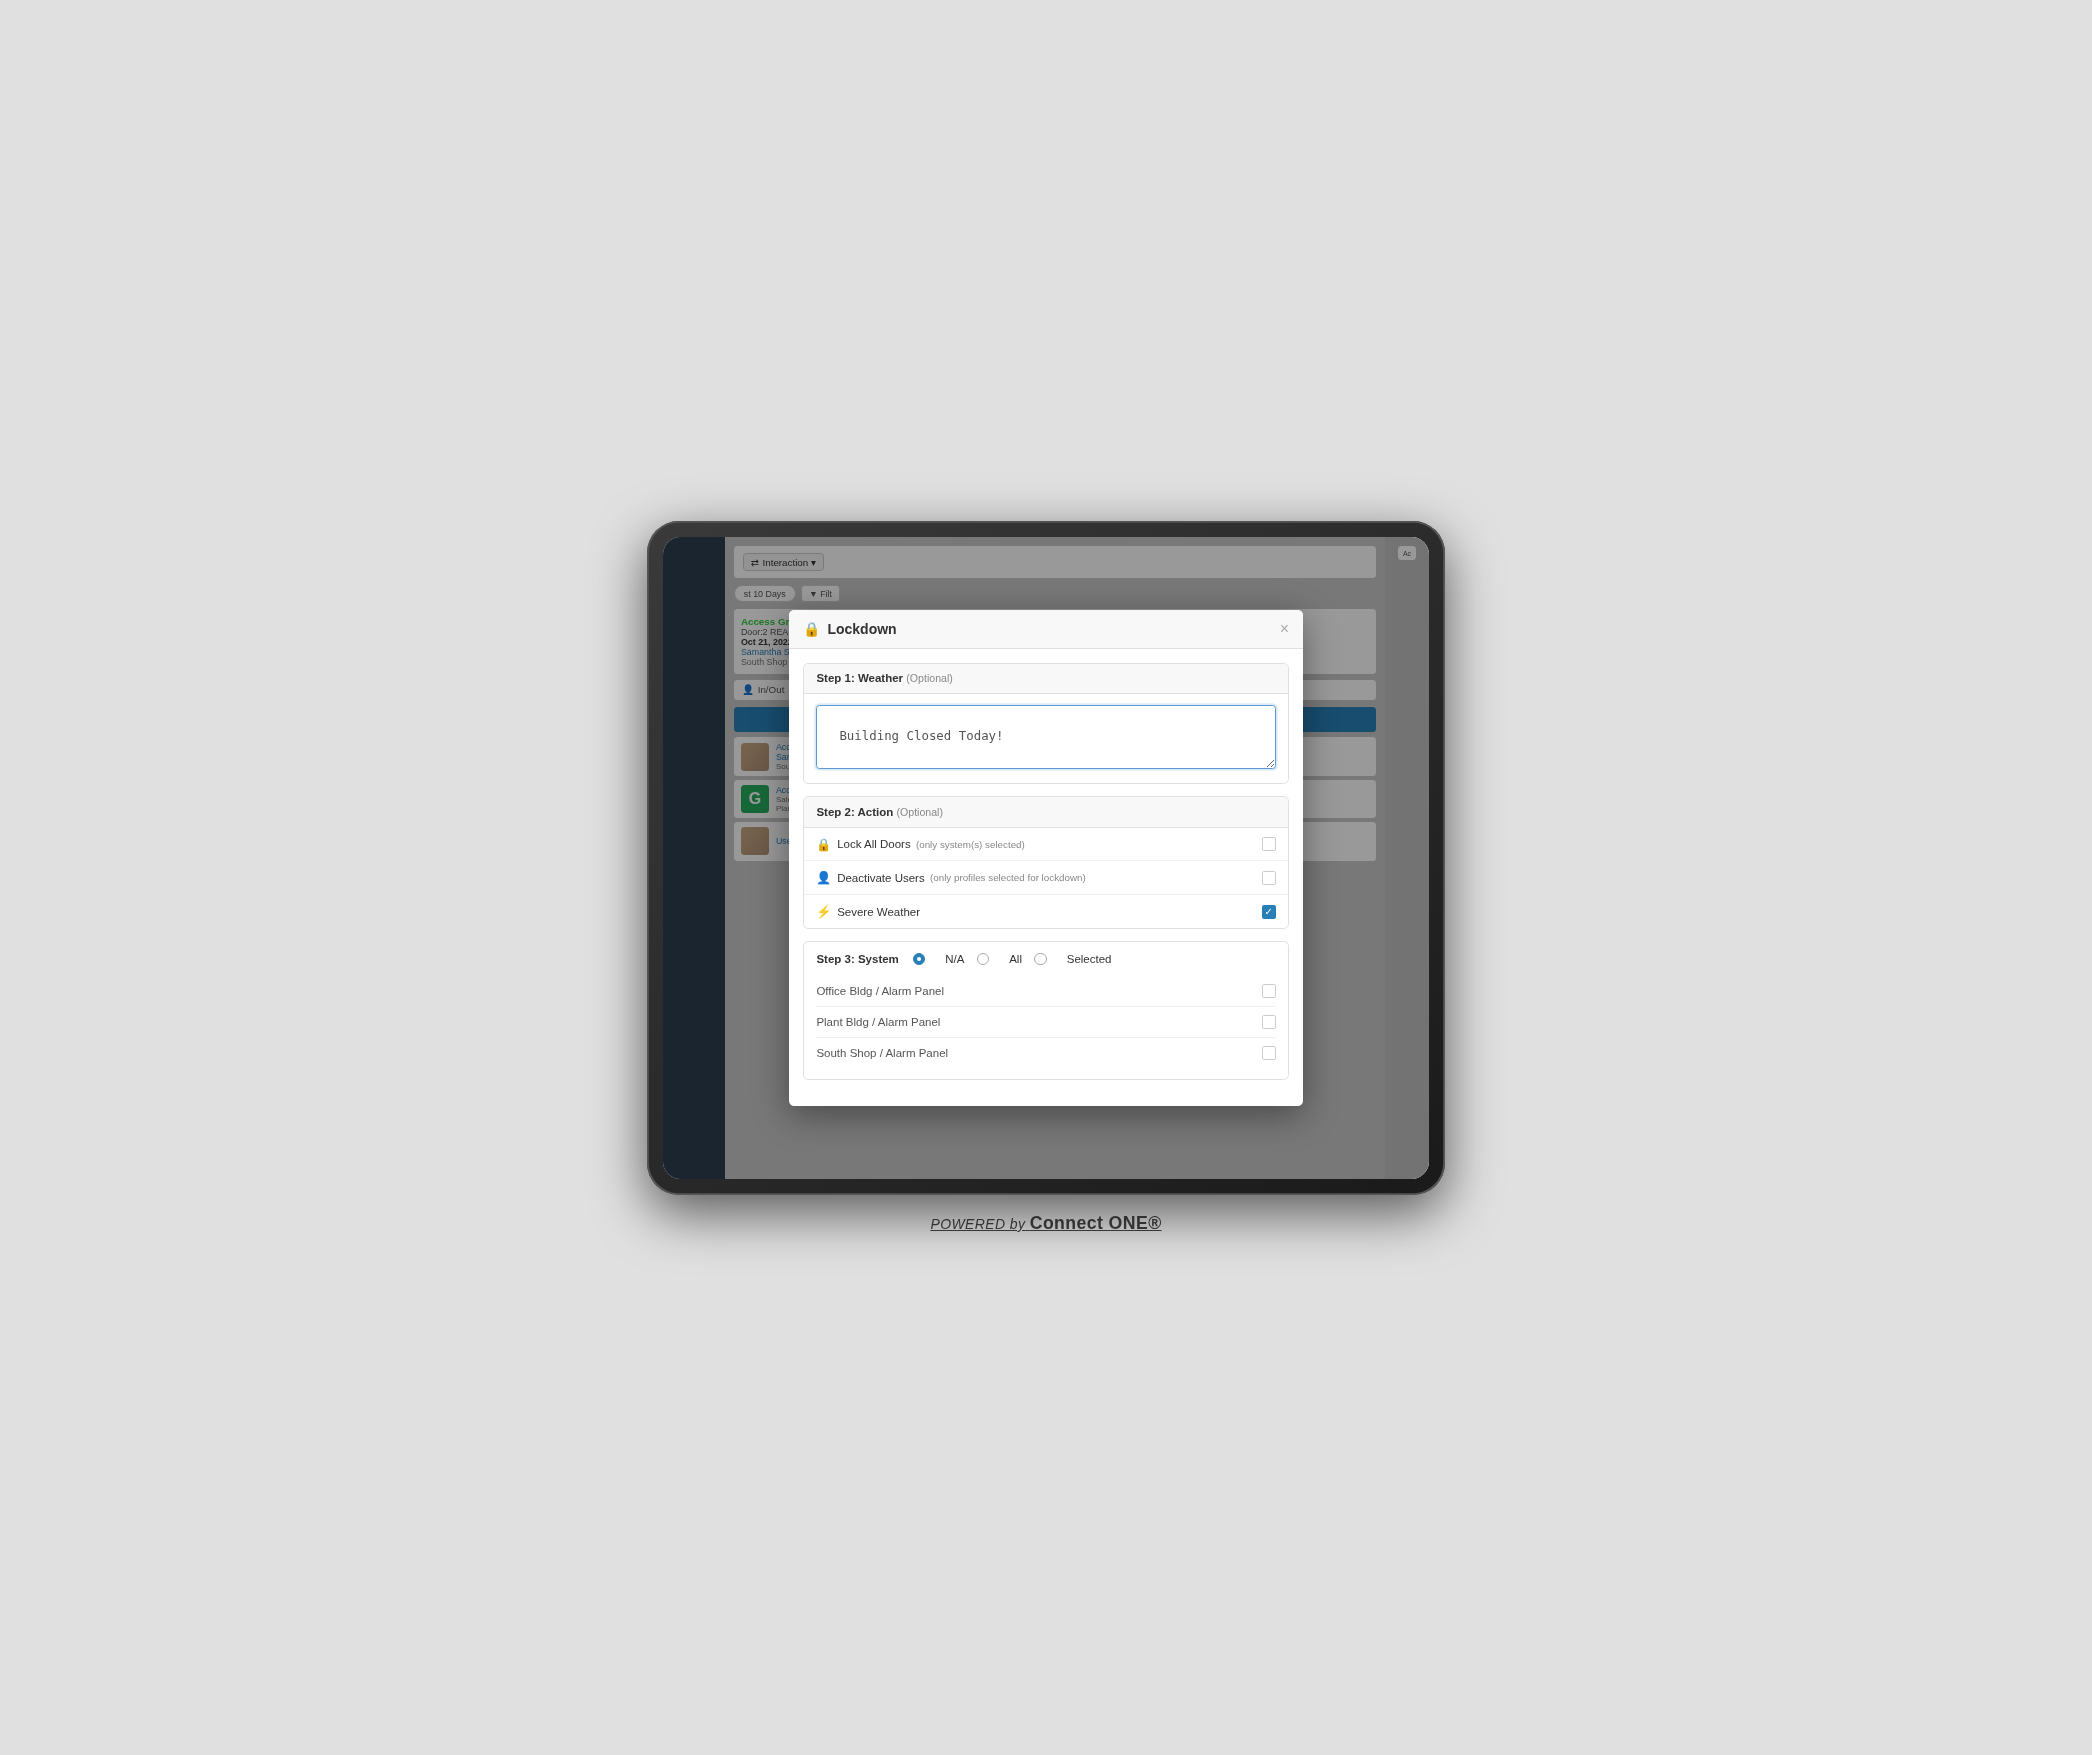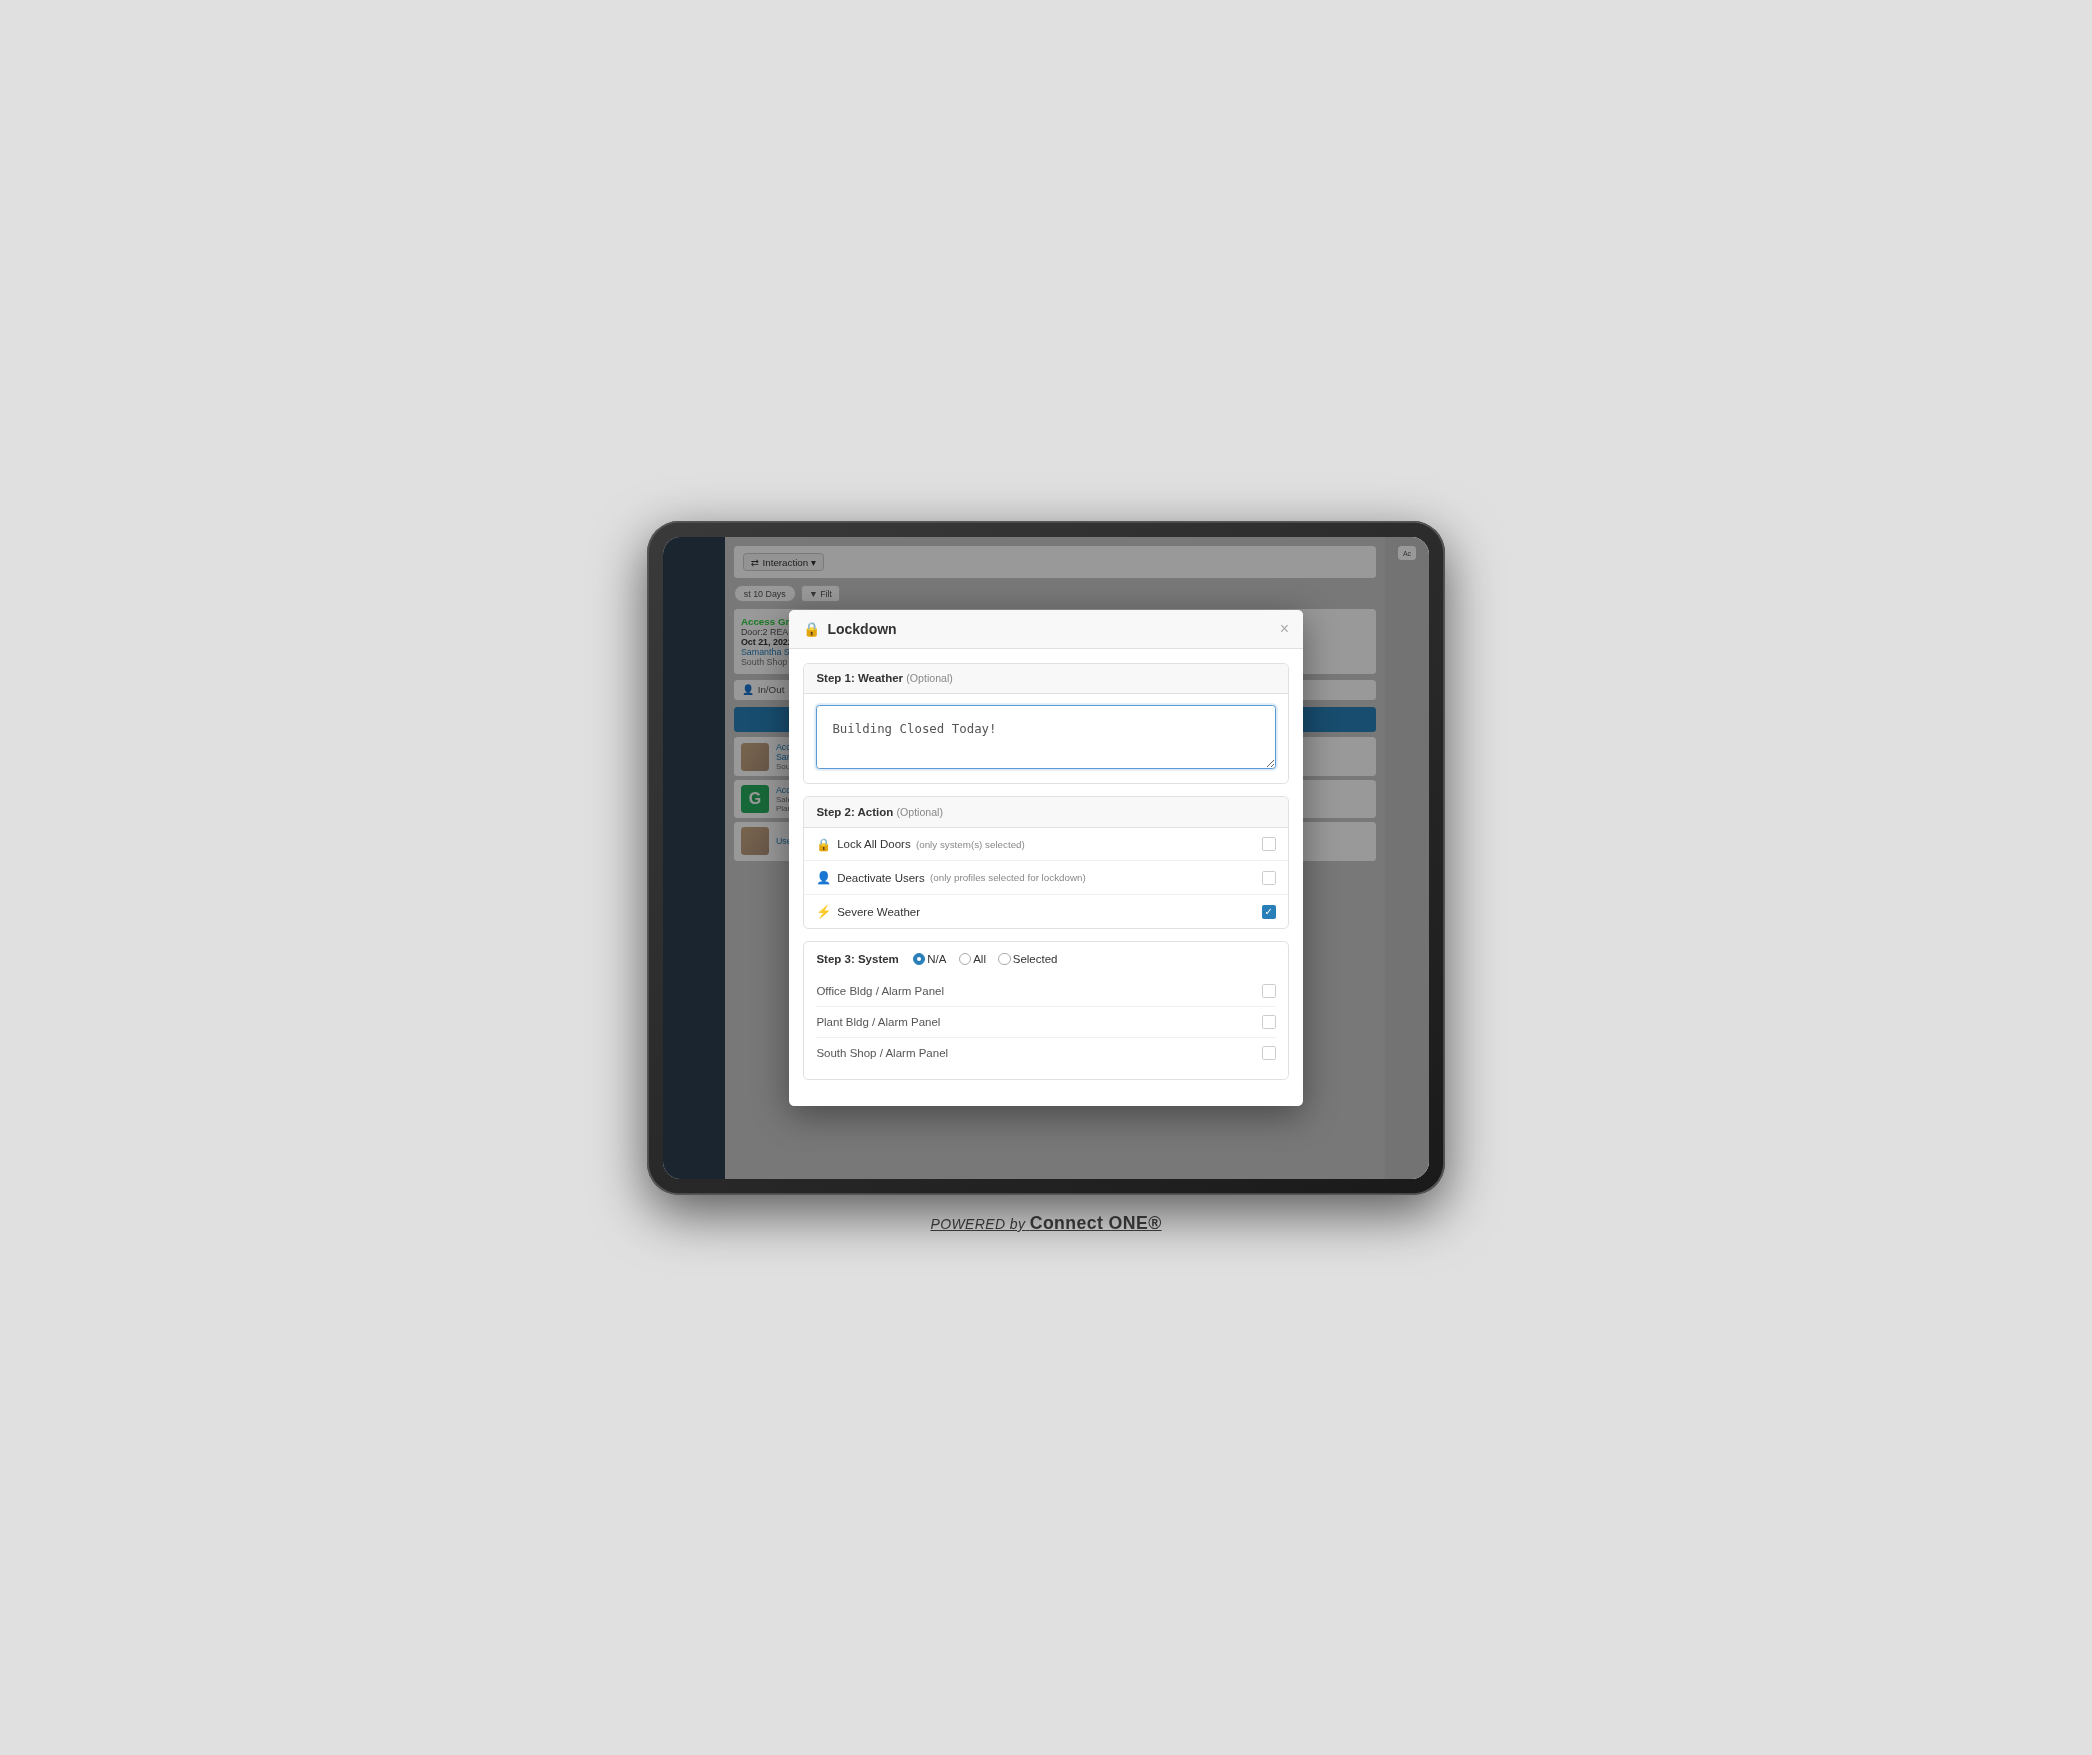--- a/index.html
+++ b/index.html
@@ -293,7 +293,7 @@
       height: 64px;
       border: 0.9px solid #5b9bd5;
       border-radius: 3.5px;
-      padding: 15px;
+      padding: 22px;
       font-size: 12.4px;
       color: #555;
       resize: vertical;

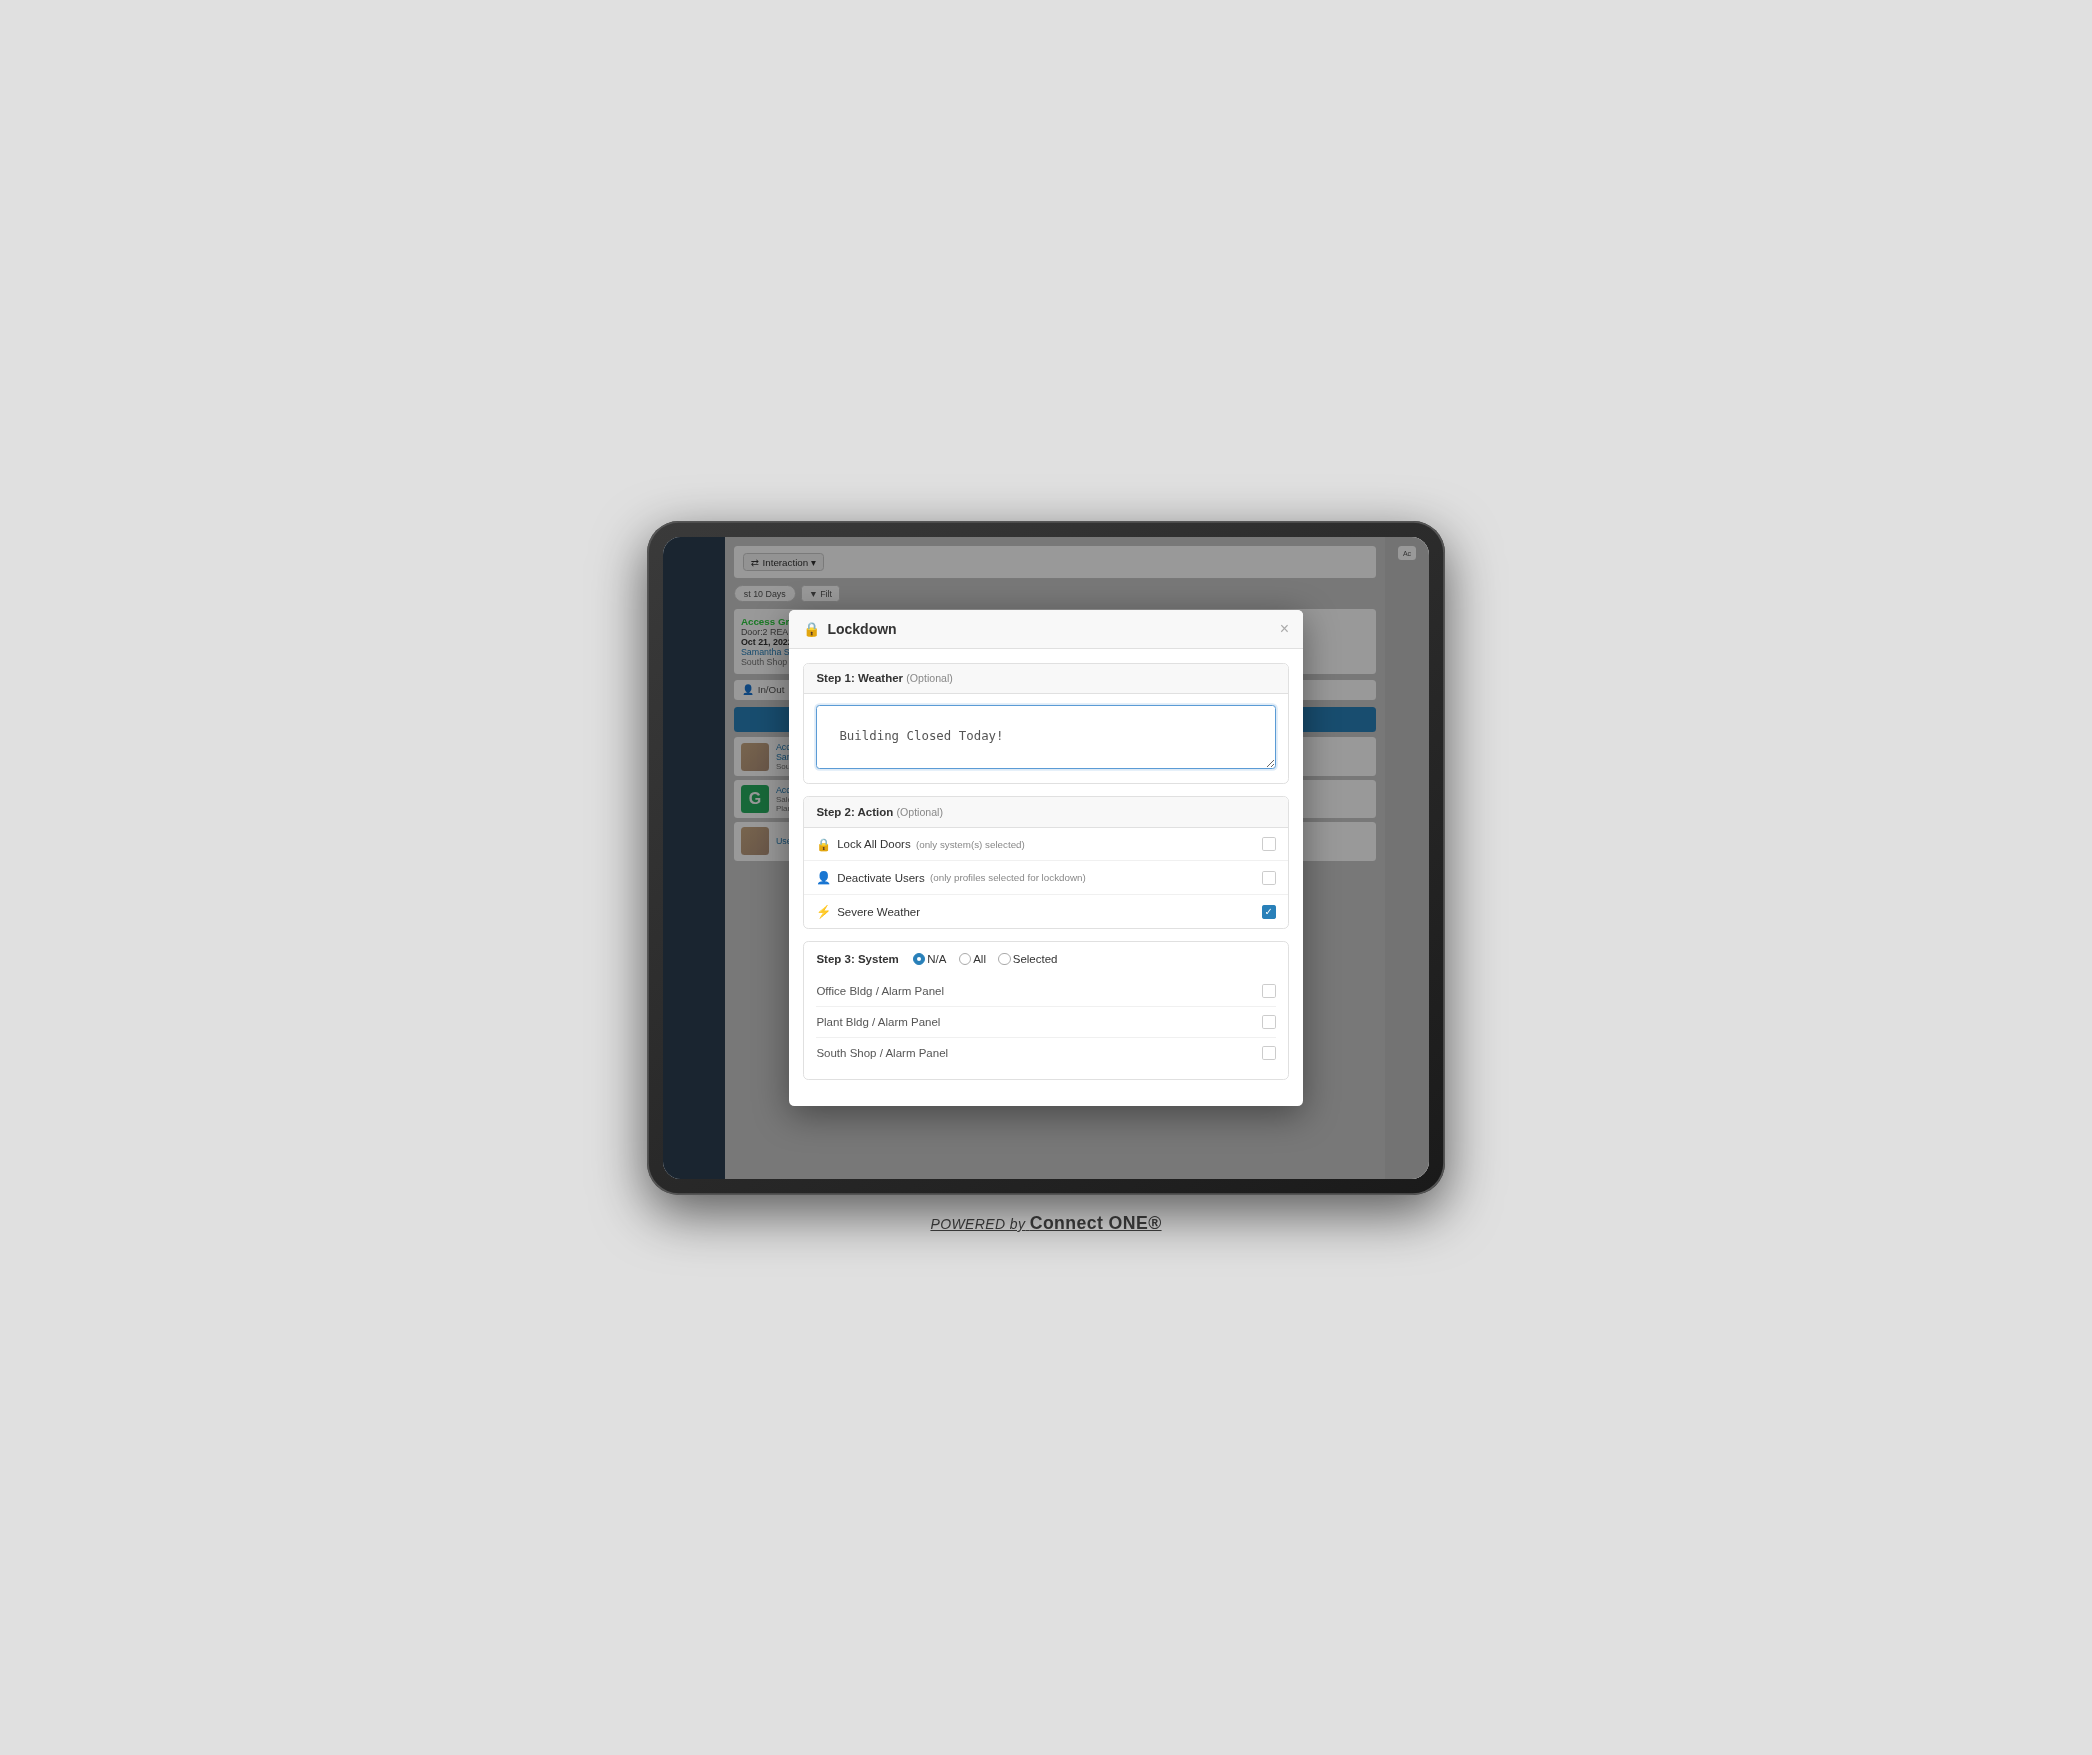--- a/index.html
+++ b/index.html
@@ -379,7 +379,7 @@
     .radio-option {
       display: flex;
       align-items: center;
-      gap: 2px;
+      gap: 20px;
       font-size: 11.5px;
       color: #333;
       font-weight: normal;

